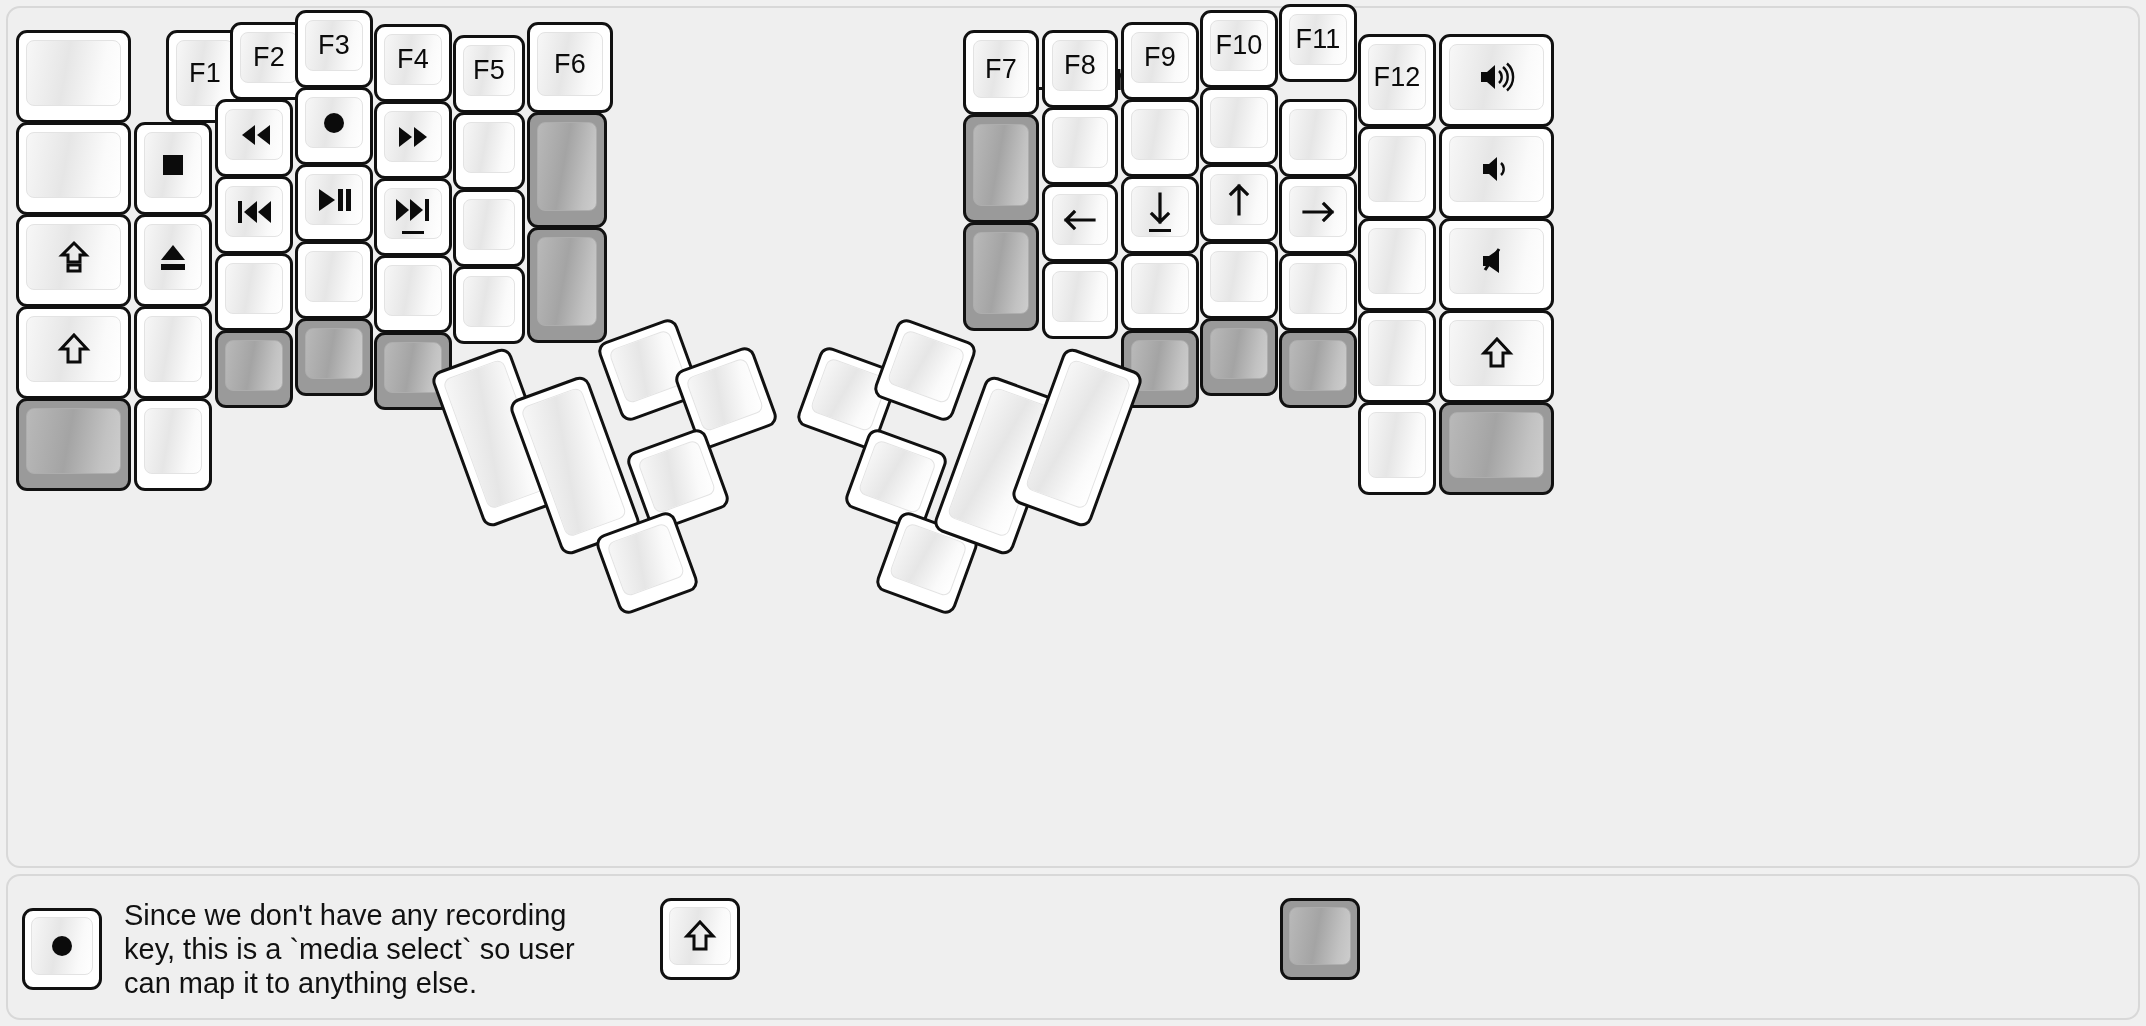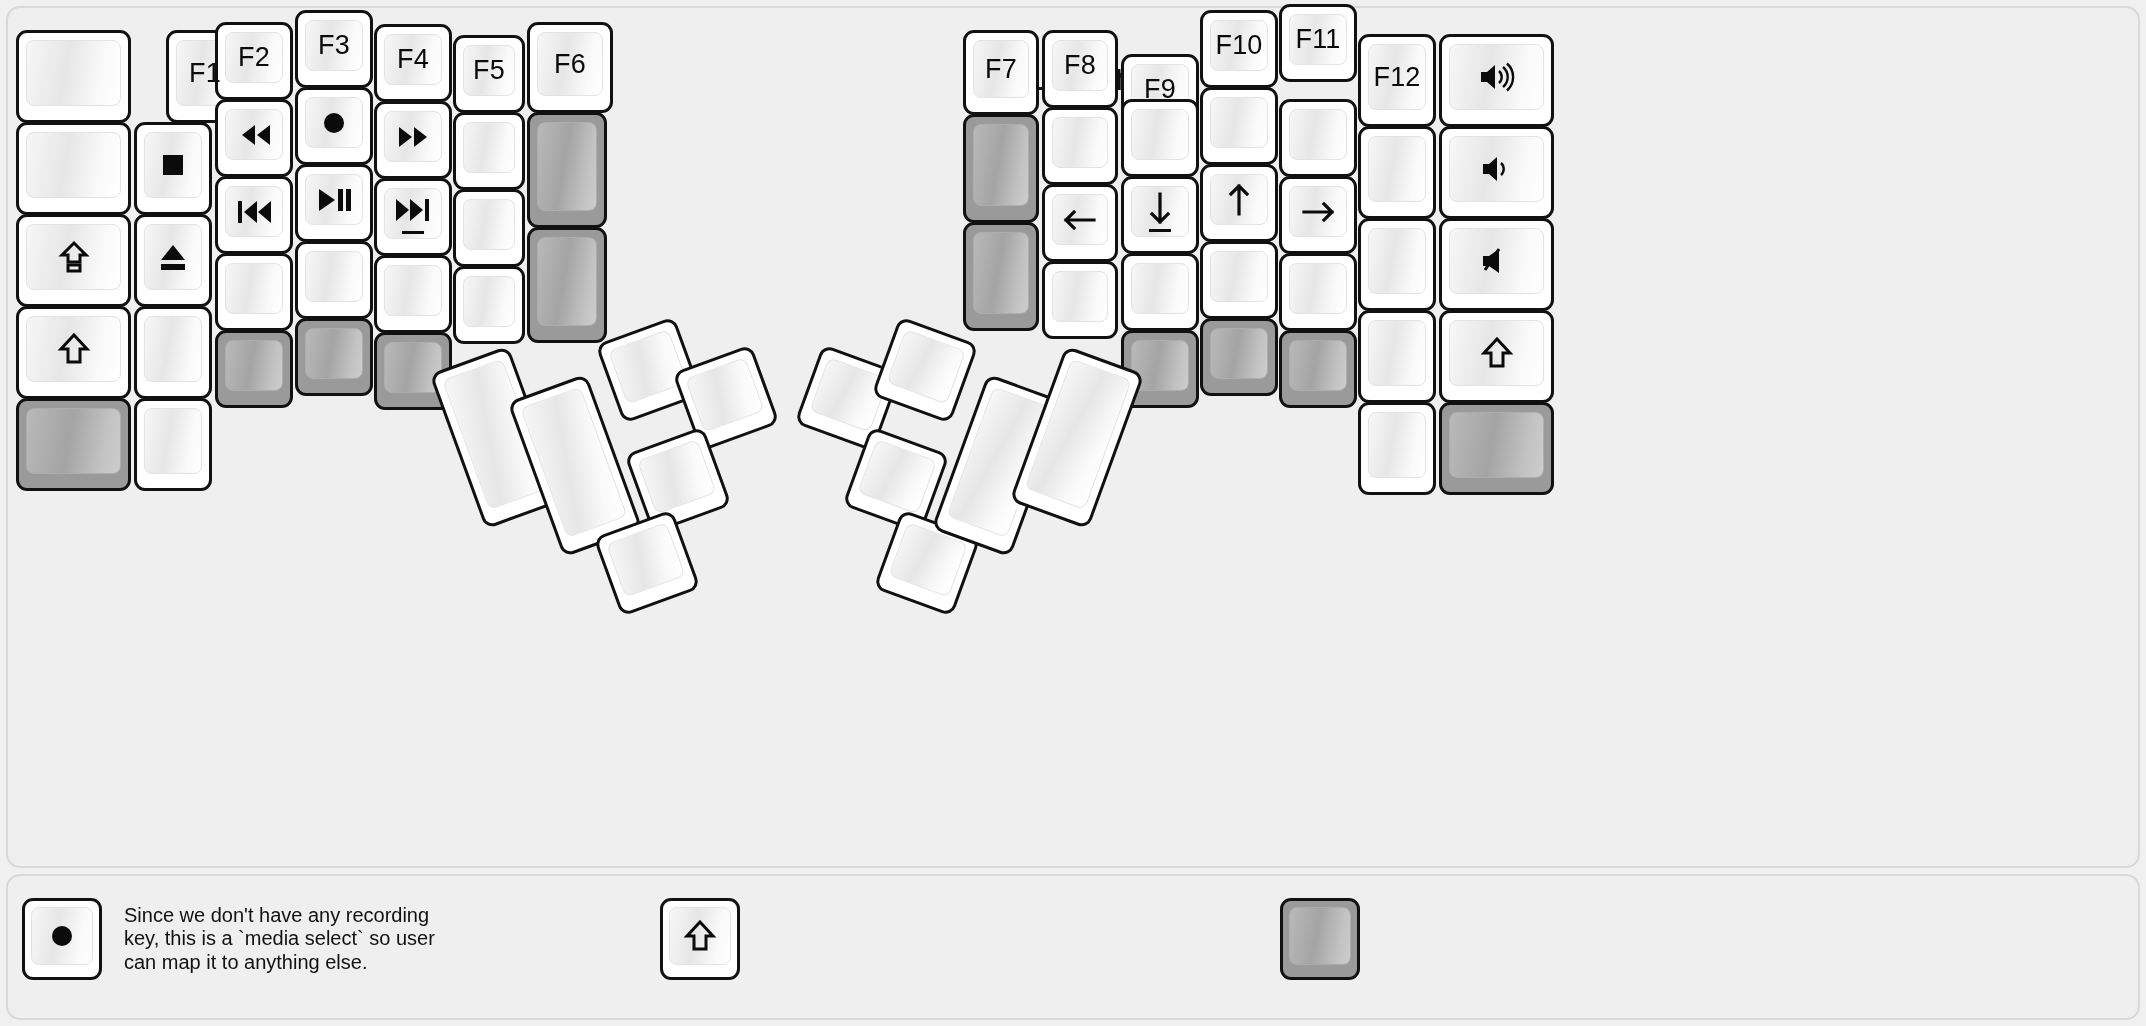--- a/index.html
+++ b/index.html
@@ -173,7 +173,7 @@
       <div class="key" style="left: 134px; top: 398px; width: 78px; height: 93px;">
         <div class="cap"></div>
       </div>
-      <div class="key" style="left: 215px; top: 22px; width: 78px; height: 78px;">
+      <div class="key" style="left: 230px; top: 22px; width: 78px; height: 78px;">
         <div class="cap"></div>
         <span class="lbl">F2</span>
       </div>

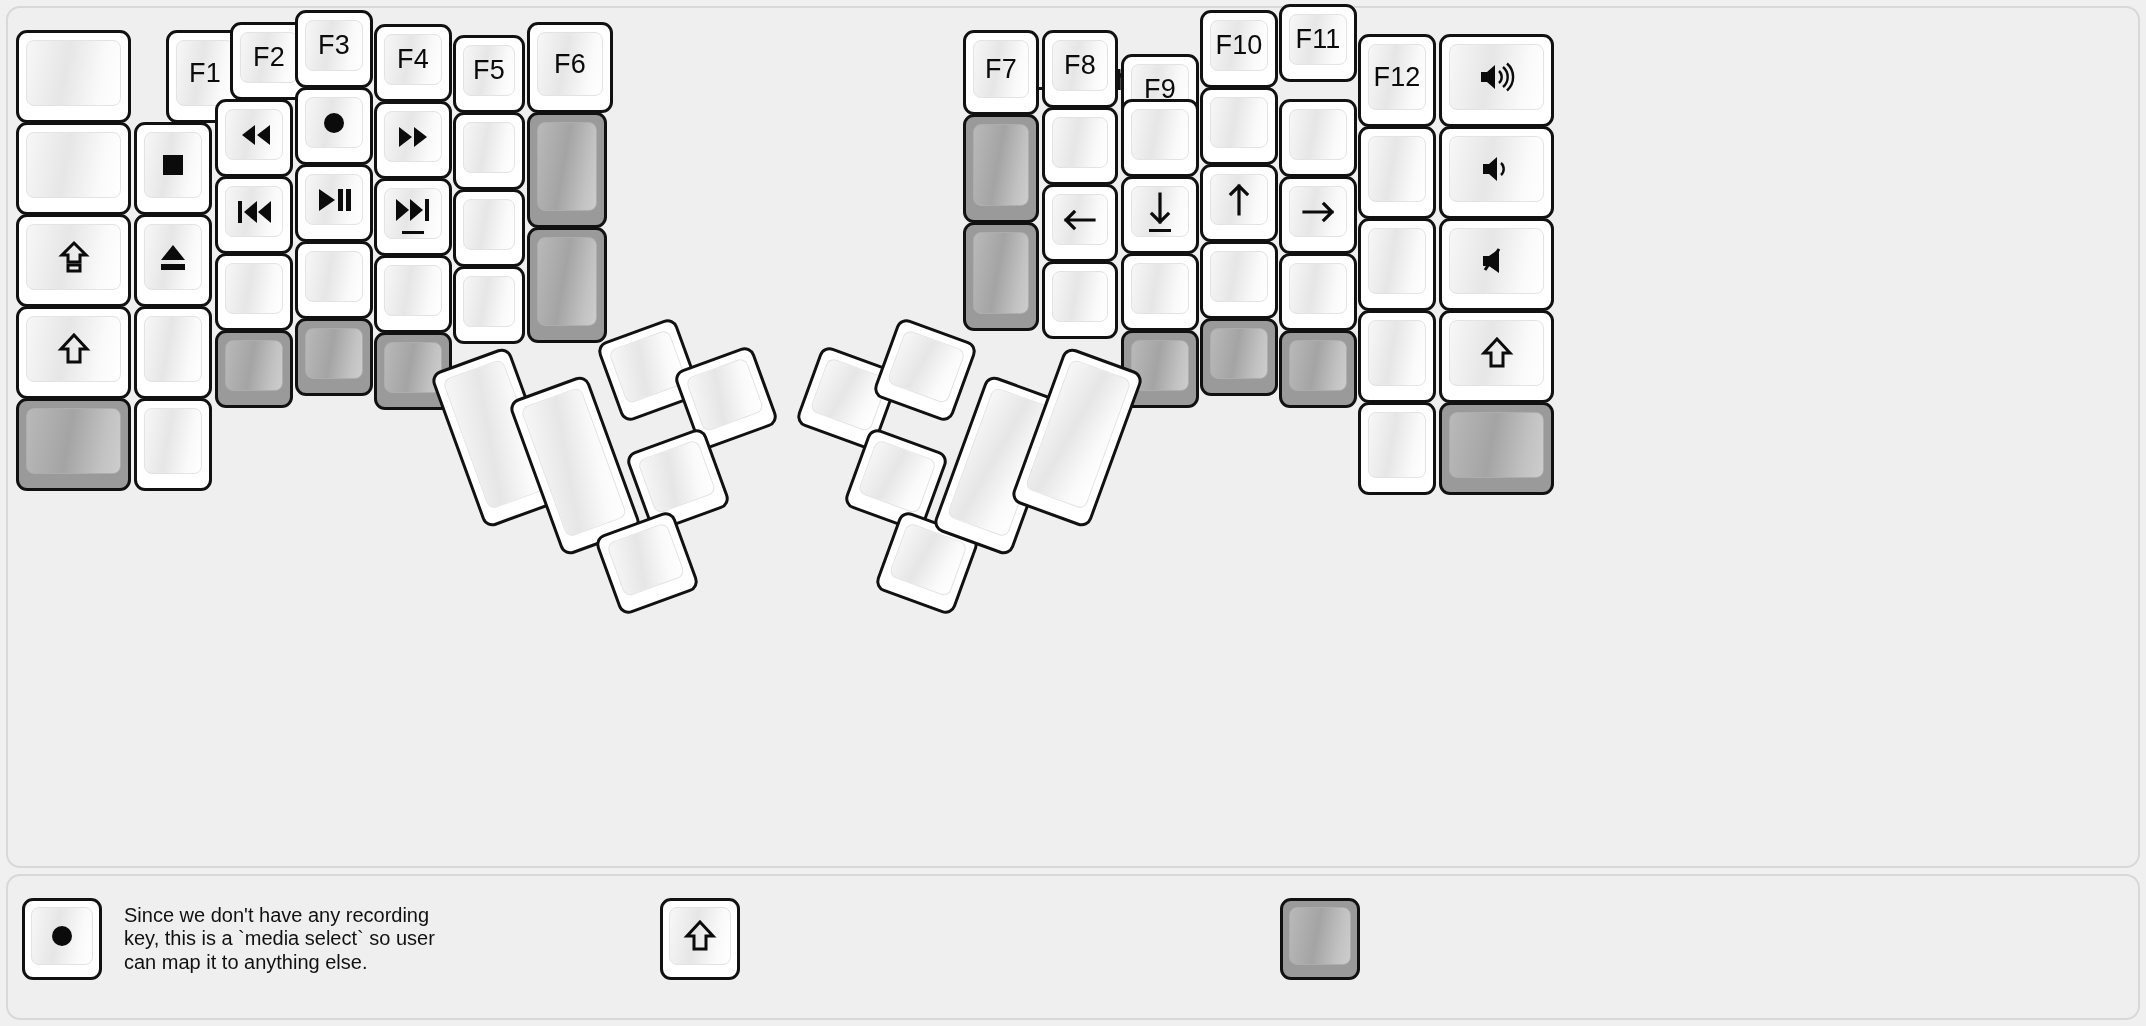--- a/index.html
+++ b/index.html
@@ -329,7 +329,7 @@
       <div class="key" style="left: 1042px; top: 261px; width: 76px; height: 78px;">
         <div class="cap"></div>
       </div>
-      <div class="key" style="left: 1121px; top: 22px; width: 78px; height: 78px; margin-top: 32px;">
+      <div class="key" style="left: 1121px; top: 22px; width: 78px; height: 78px;">
         <div class="cap"></div>
         <span class="lbl">F9</span>
       </div>

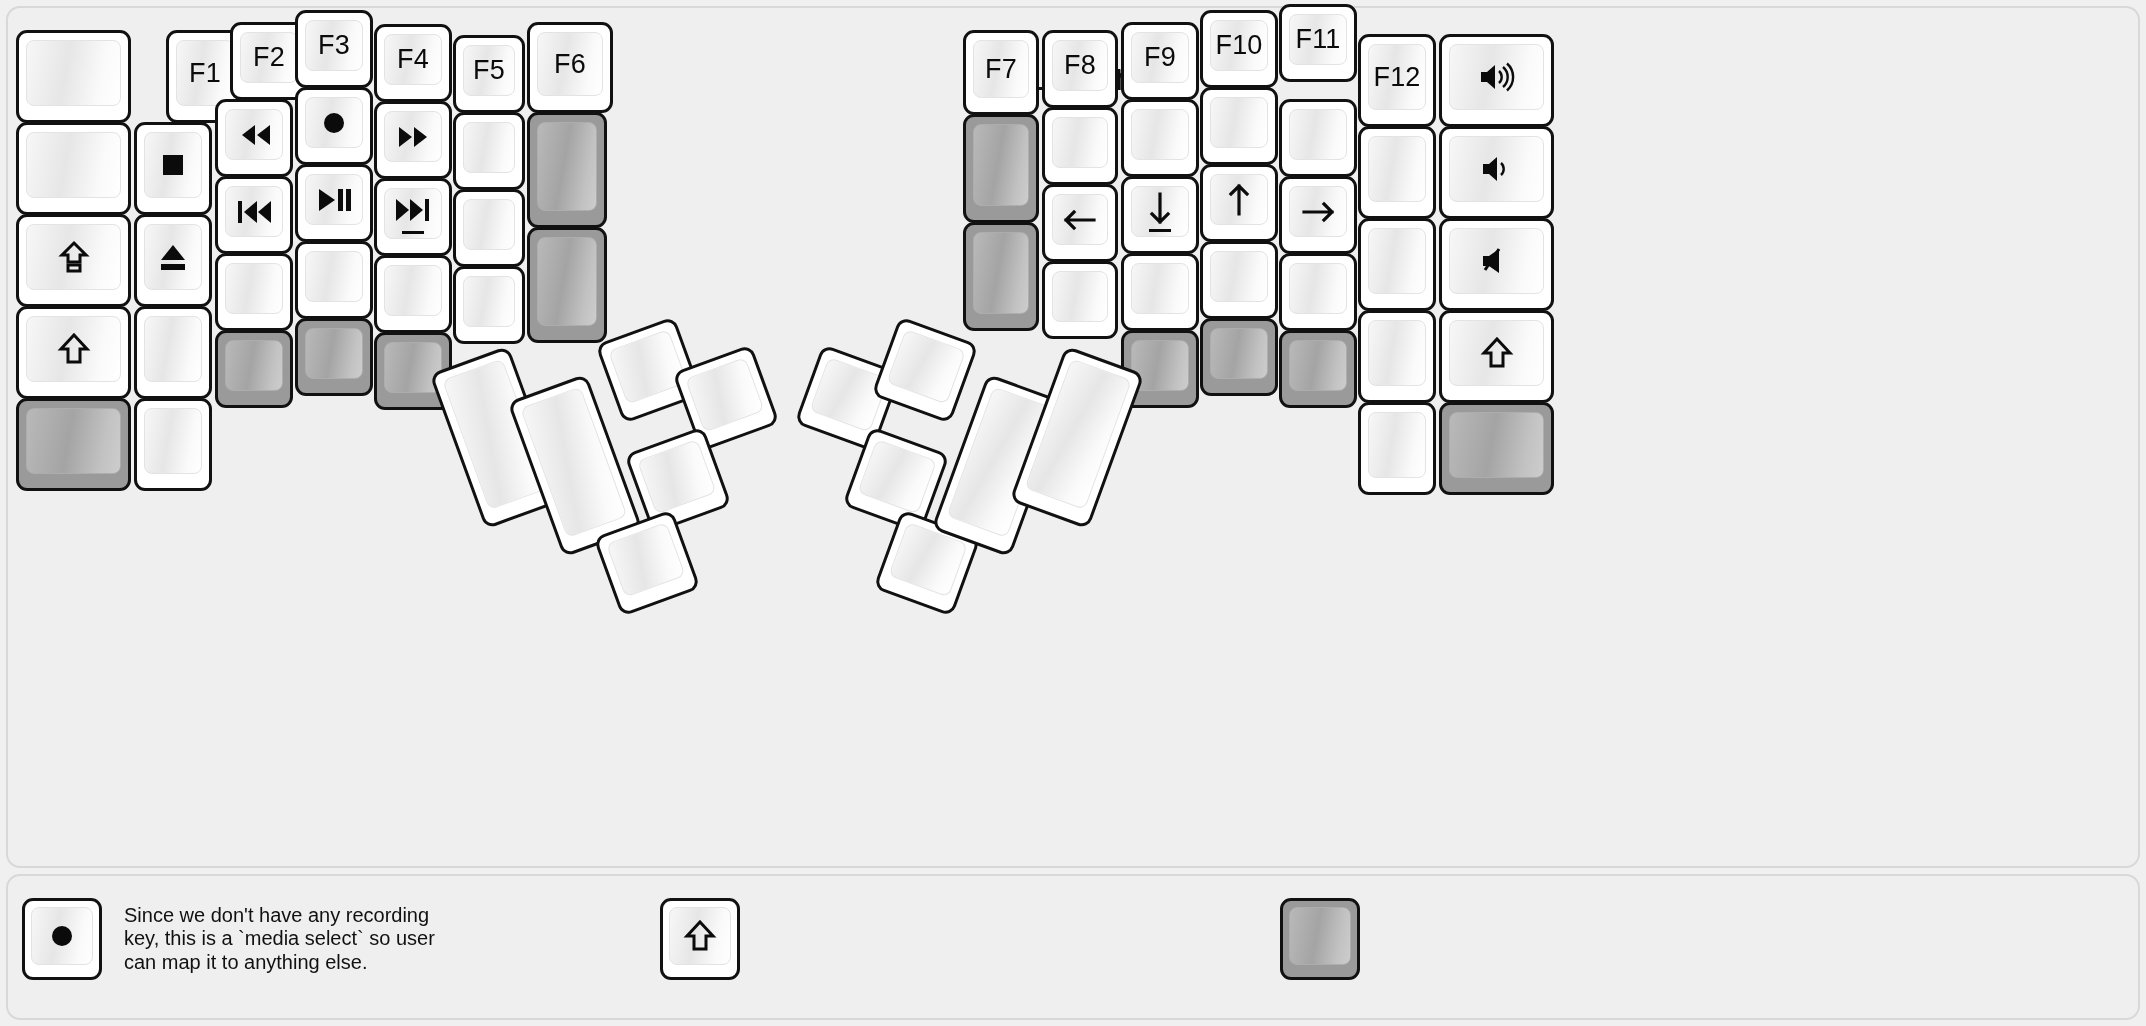--- a/index.html
+++ b/index.html
@@ -102,7 +102,7 @@
   .legend-text{
     margin-left:22px;
     color:#111;
-    font-size:20px;
+    font-size:29px;
     line-height:1.18;
     white-space:pre-line;
   }

